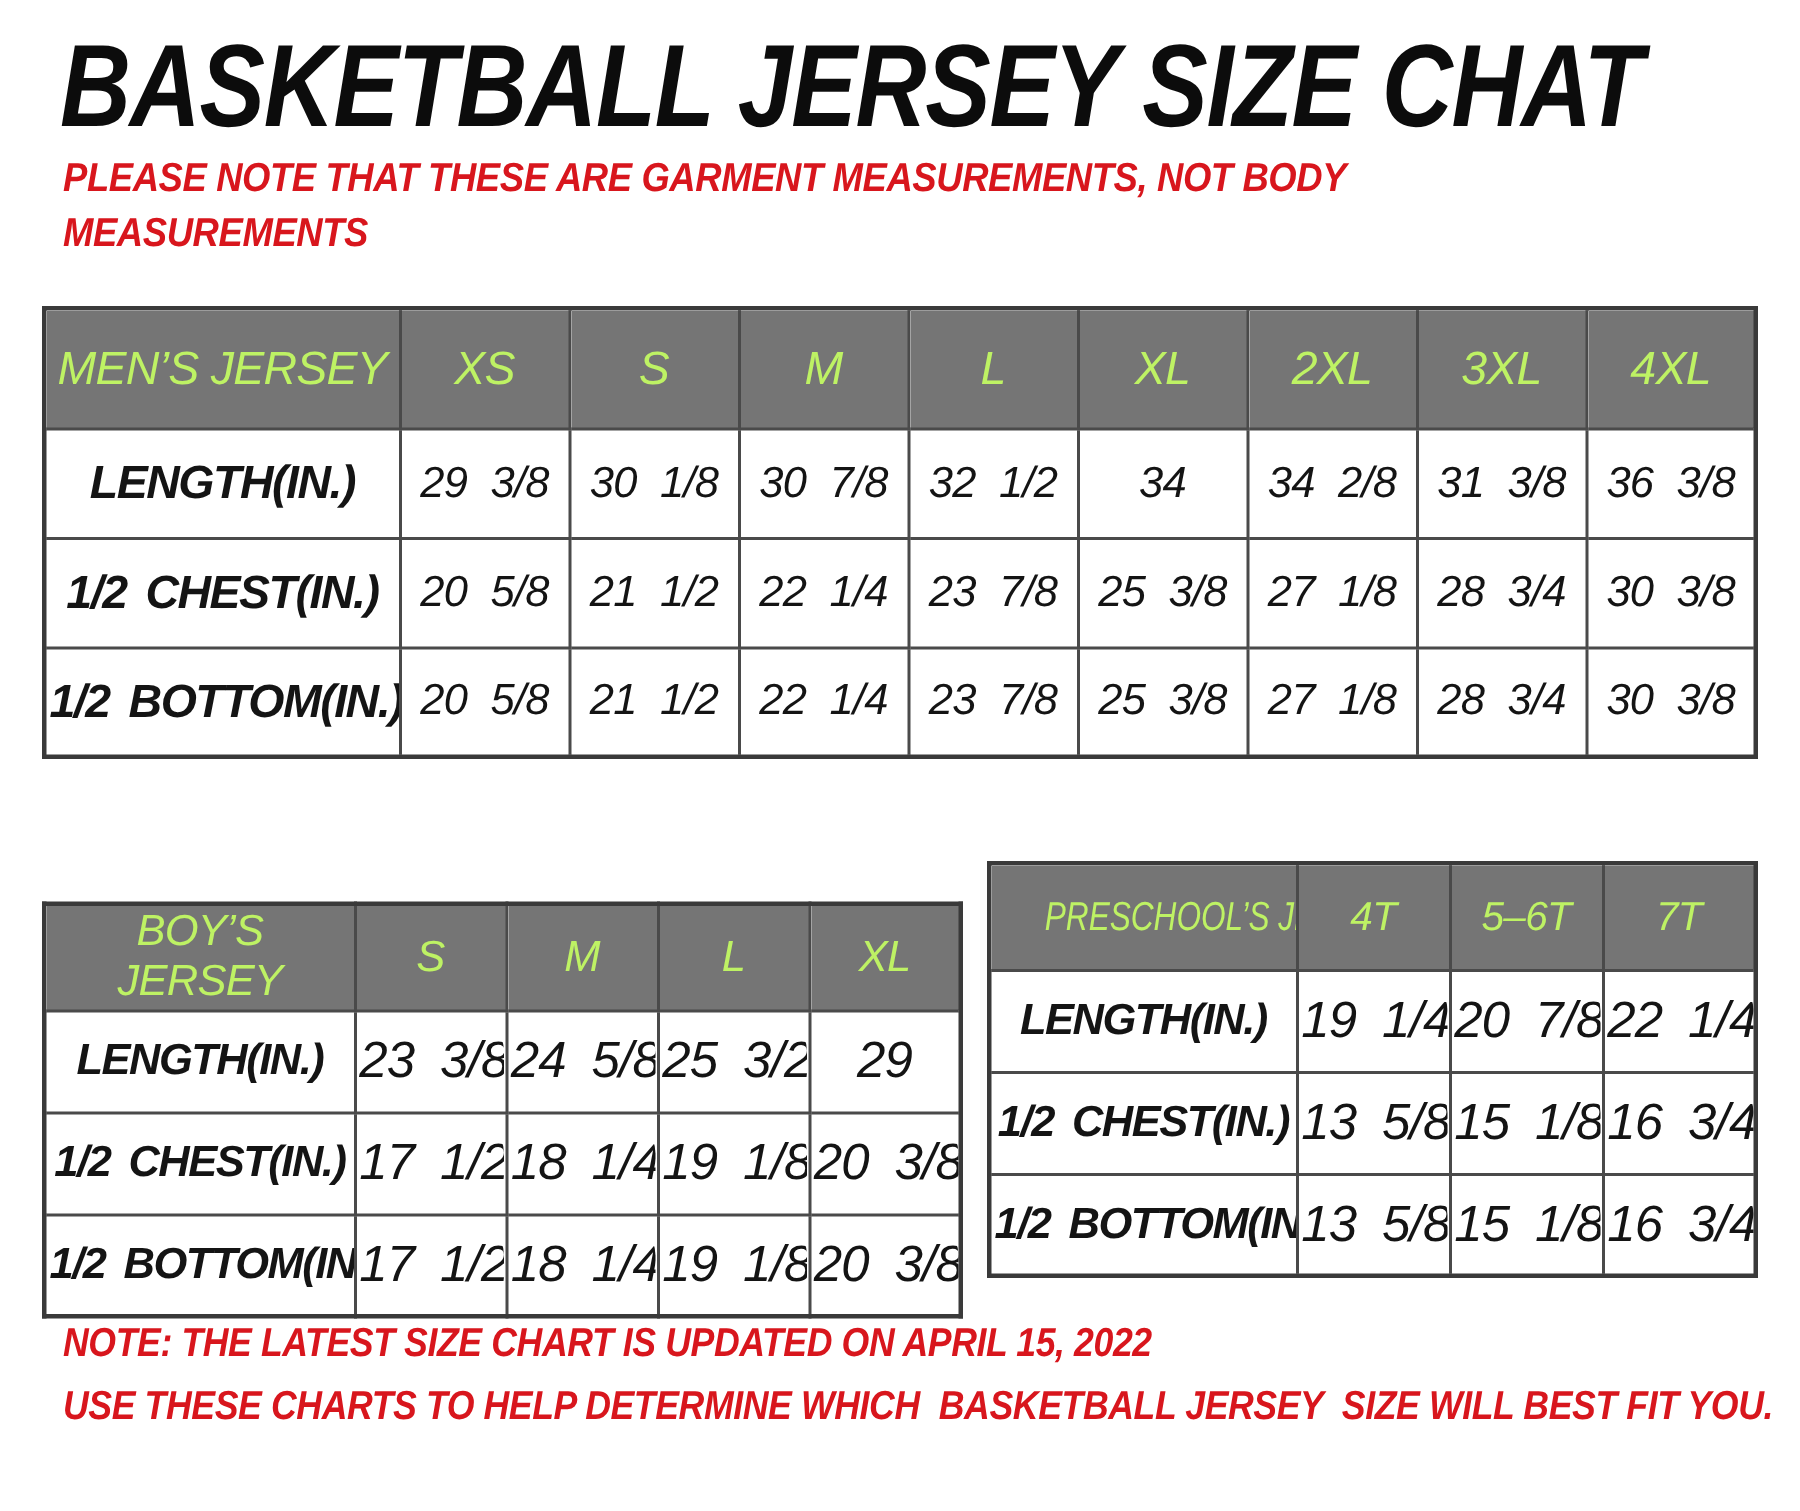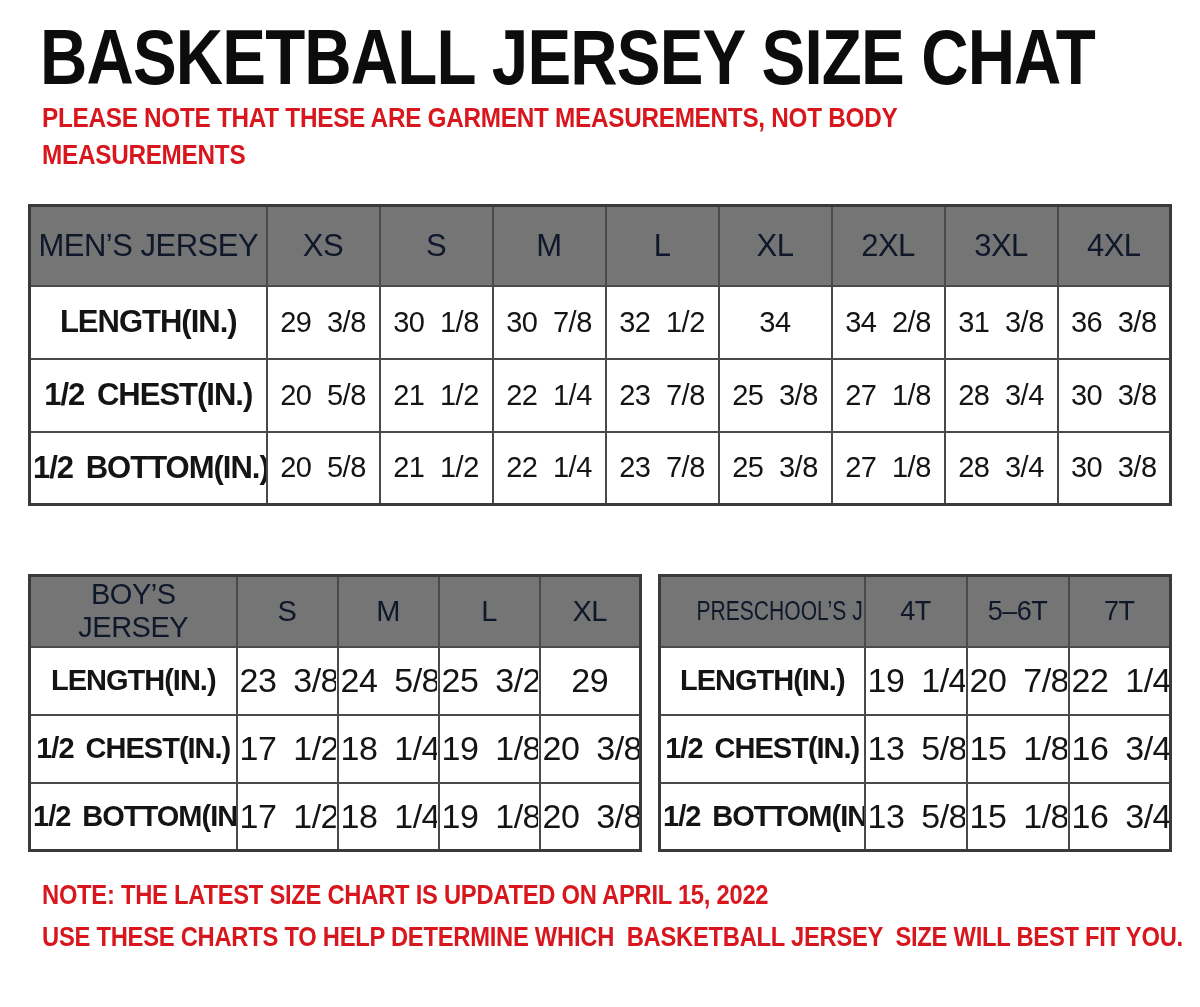--- a/index.html
+++ b/index.html
@@ -10,6 +10,7 @@
     font-family:"Liberation Sans", sans-serif;
     overflow:hidden;
     color:#111;
+    font-style:italic;
   }
   
   .title{

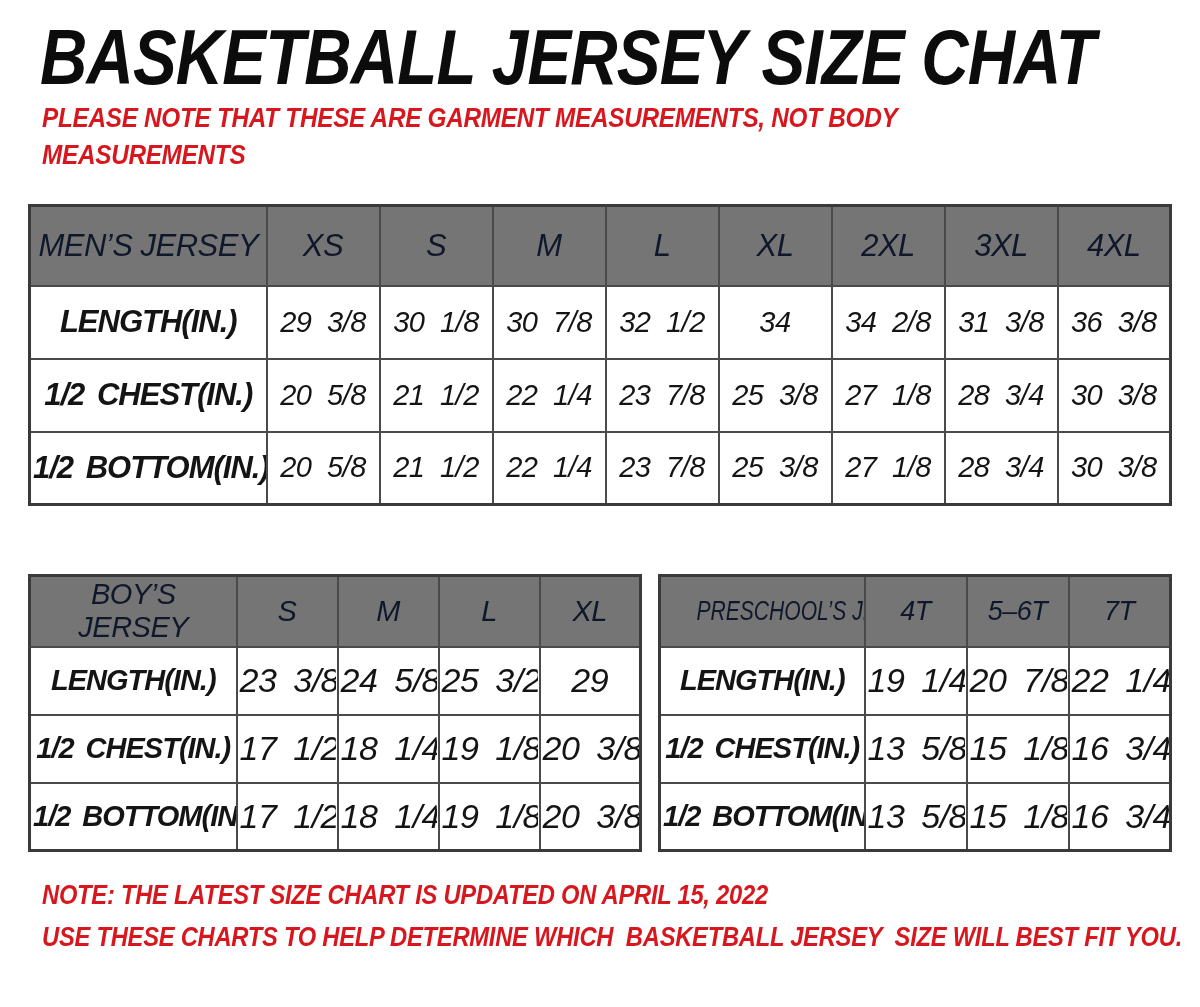--- a/index.html
+++ b/index.html
@@ -38,7 +38,7 @@
     padding:0 2px;overflow:hidden;
   }
   table.tbl th{
-    background:#757575;color:#0f172a;font-weight:400;
+    background:#757575;color:#bef264;font-weight:400;
     letter-spacing:-0.5px;
   }
   td.lab{

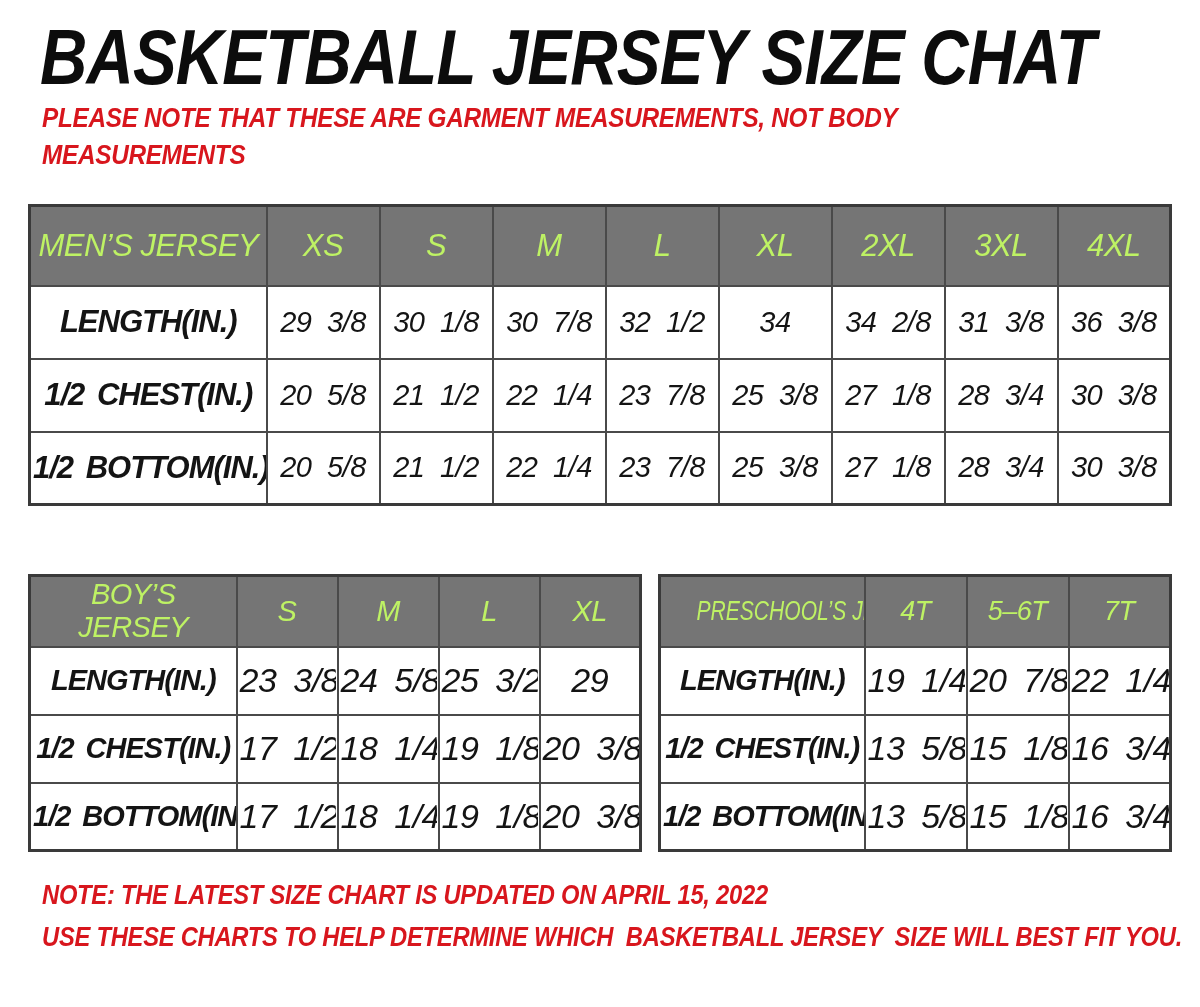--- a/index.html
+++ b/index.html
@@ -54,7 +54,7 @@
   .mens td.lab{font-size:31px;}
   .mens td.val{font-size:29px;}
   
-  .boys{left:28px;top:574px;width:611px;}
+  .boys{left:28px;top:601px;width:611px;}
   .boys th{font-size:29px;}
   .boys td.lab{font-size:29px;}
   .boys td.val{font-size:34px;}

